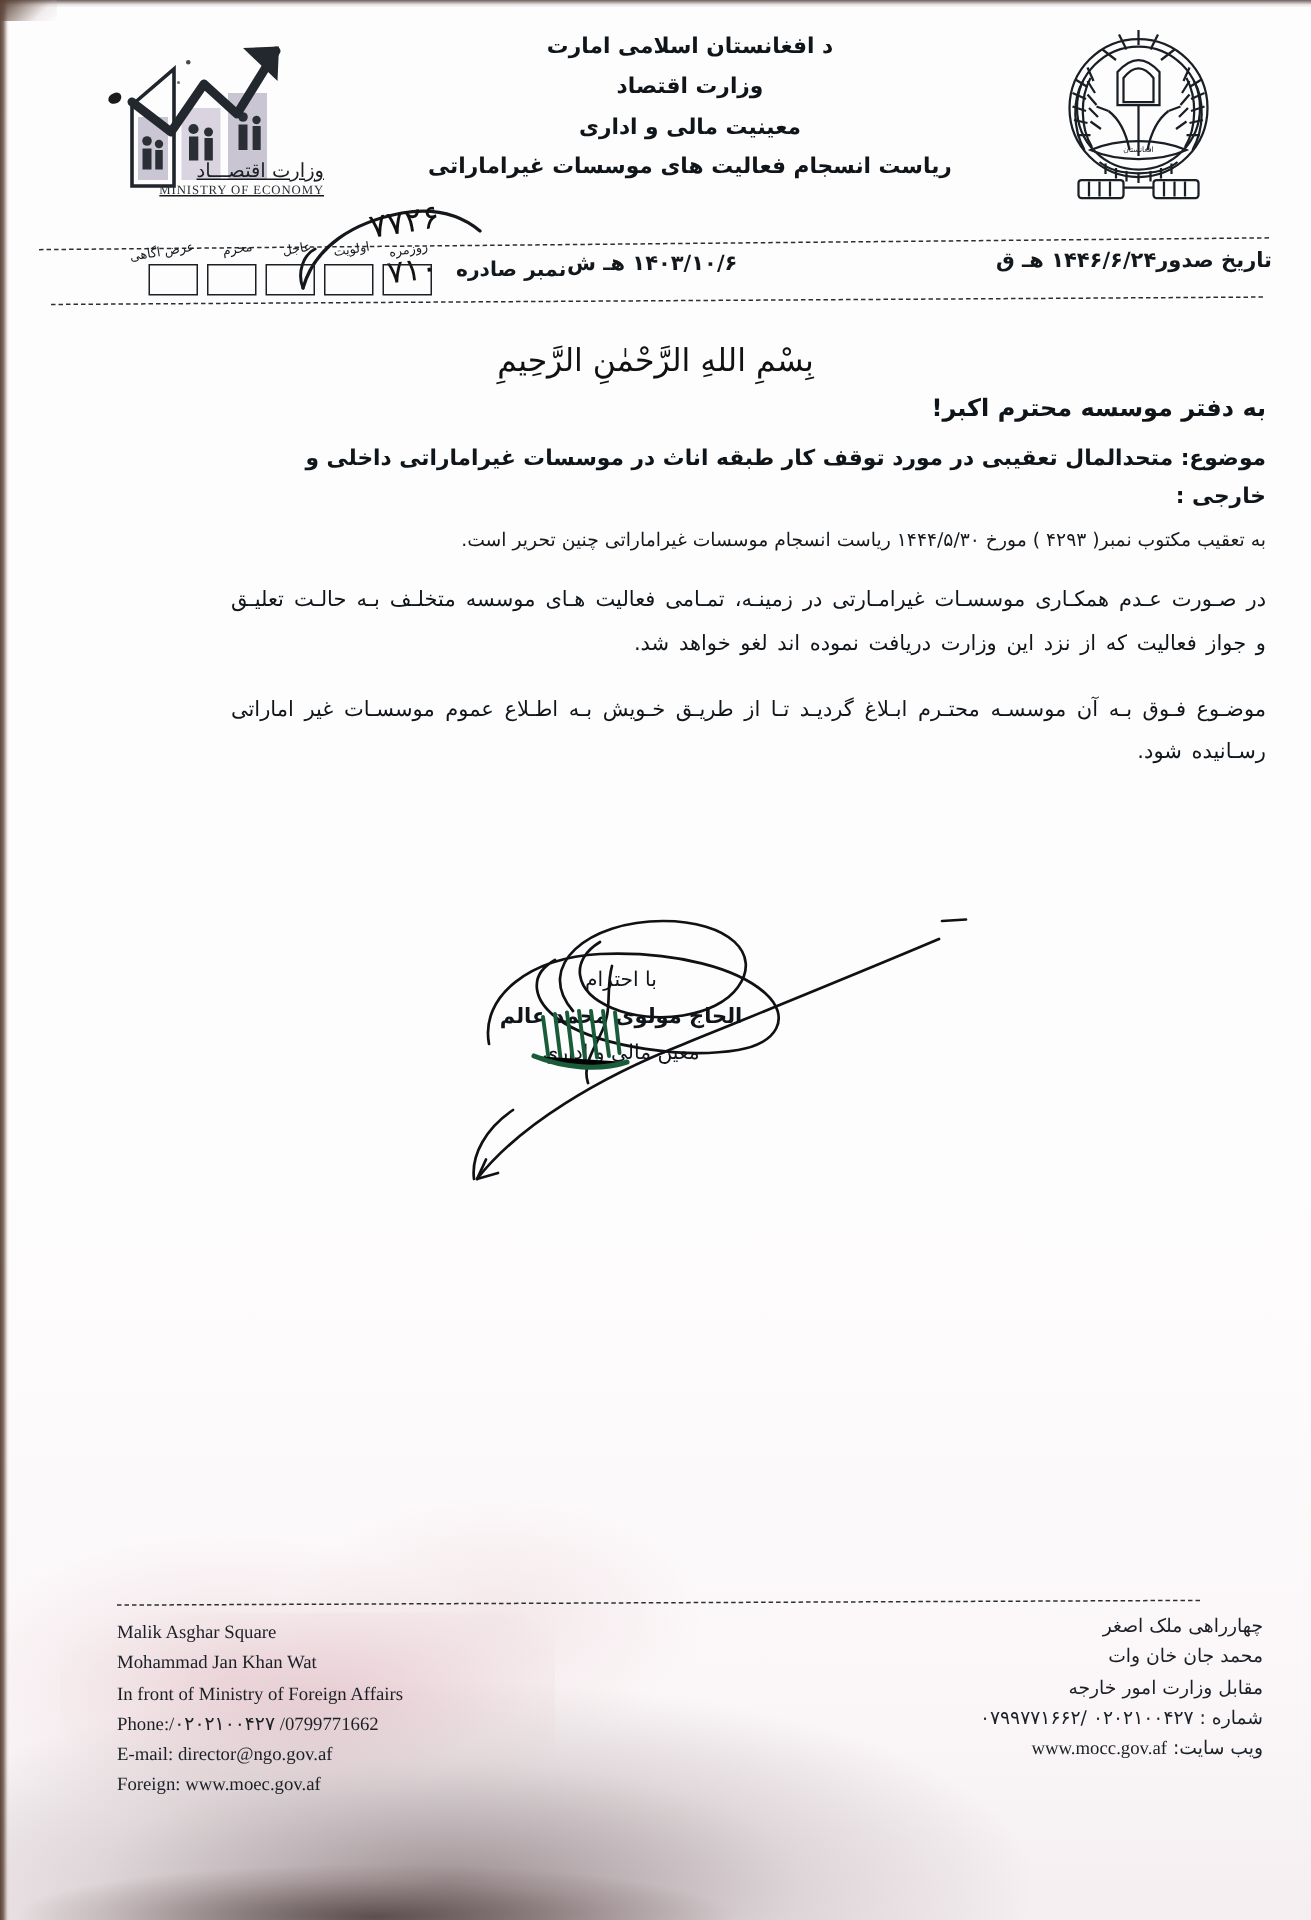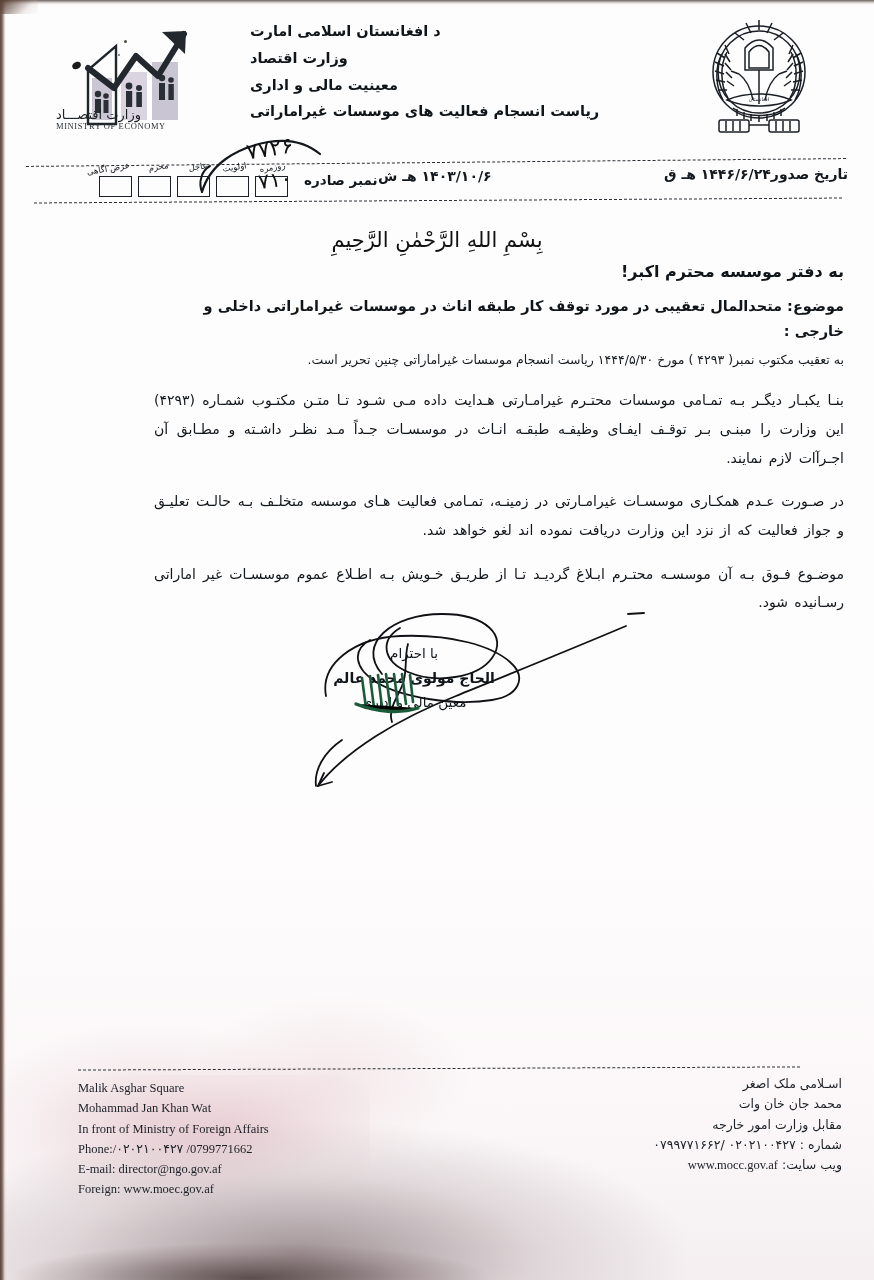--- a/index.html
+++ b/index.html
@@ -50,7 +50,7 @@
 
   .header-titles {
     position: absolute; left: 250px; top: 18px; width: 420px;
-    text-align: left; direction: rtl;
+    text-align: center; direction: rtl;
   }
   .header-titles div { font-size: 14.5px; line-height: 1.85; font-weight: 700; color: #10151a; }
 

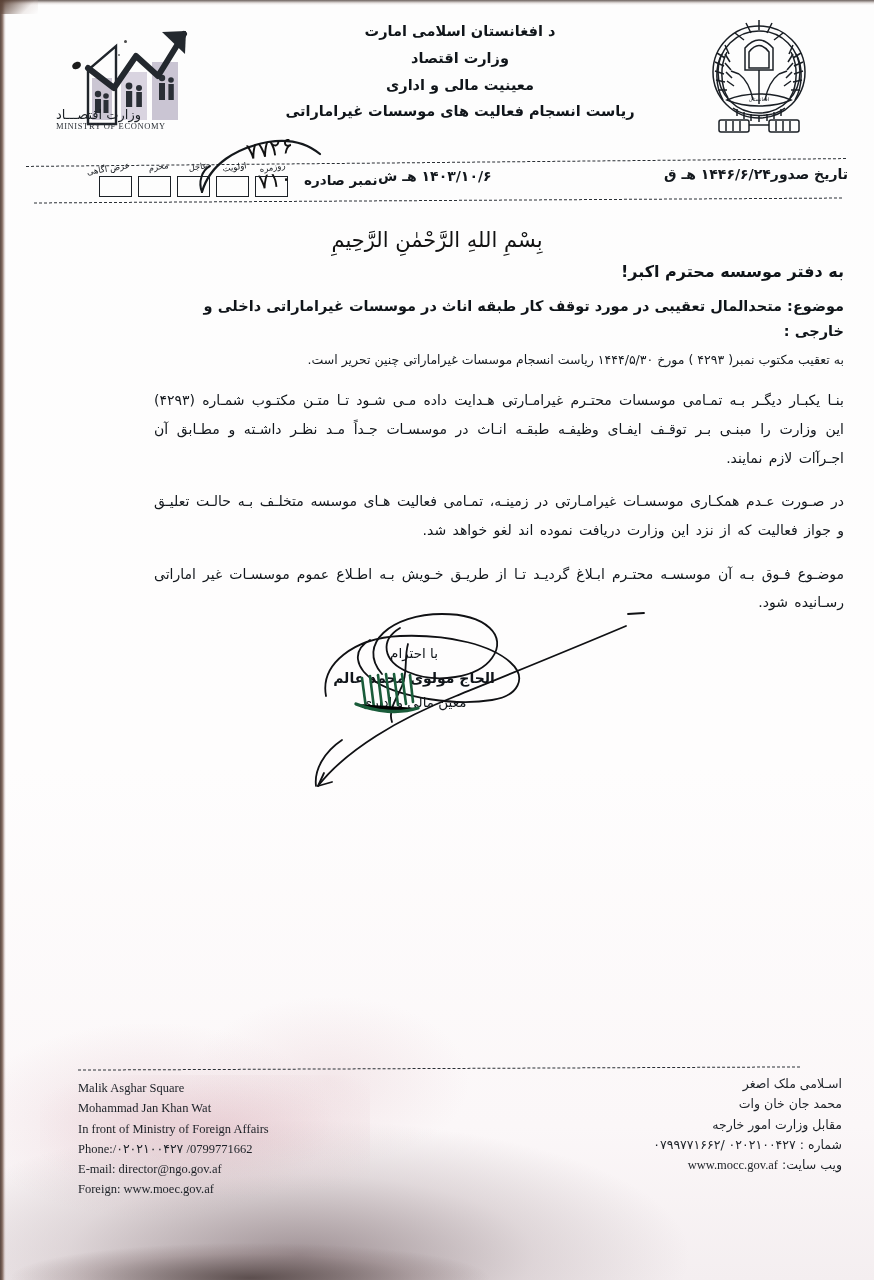--- a/index.html
+++ b/index.html
@@ -43,7 +43,7 @@
   .logo-moe svg { display:block; }
   .logo-caption {
     position: absolute; left: 56px; top: 108px; width: 160px;
-    text-align: left; line-height: 1.05;
+    text-align: right; line-height: 1.05; text-decoration: underline;
   }
   .logo-caption .fa { font-size: 13px; color: #1c2126; letter-spacing: .5px; }
   .logo-caption .en { font-size: 8.5px; color: #2a2f35; letter-spacing: .6px; font-family: "Liberation Serif", serif; }

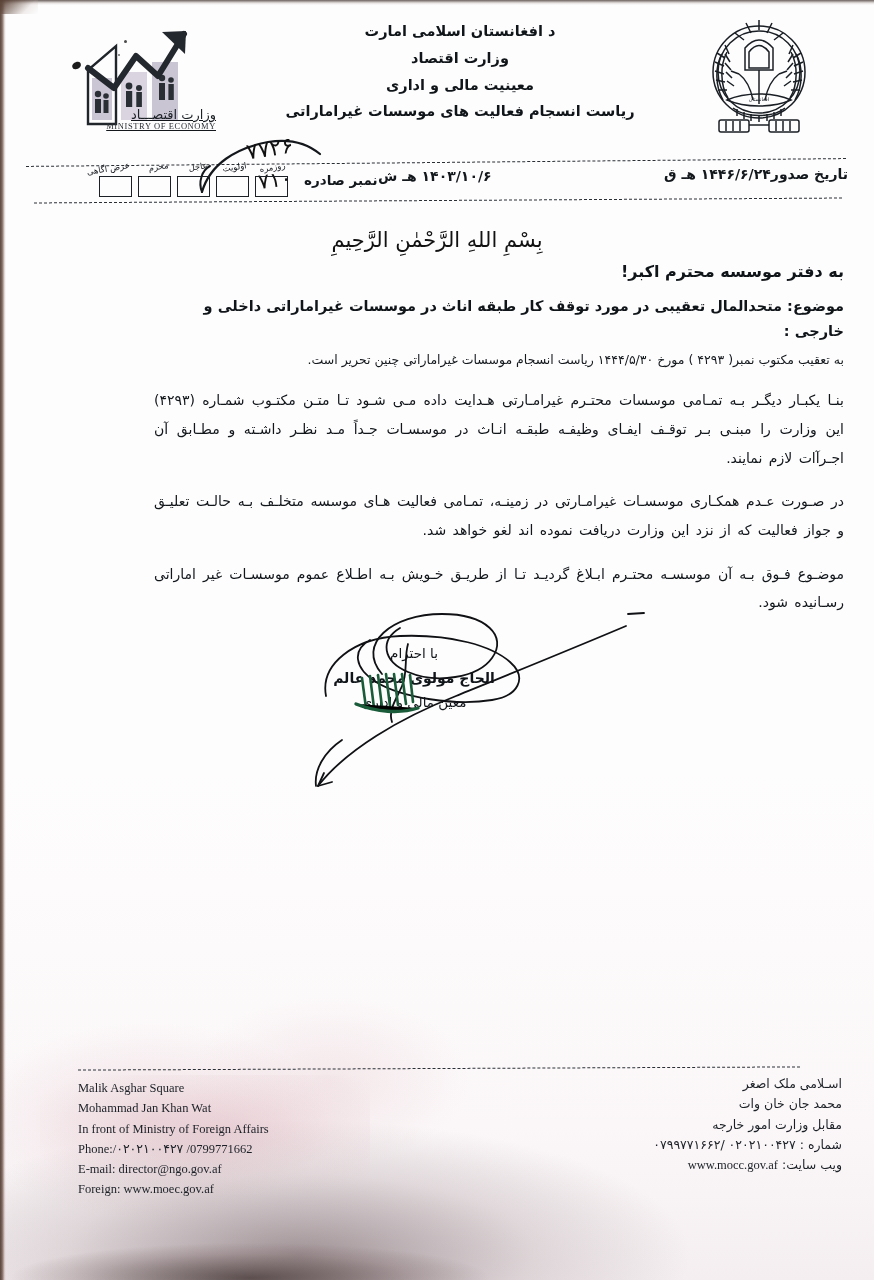--- a/index.html
+++ b/index.html
@@ -308,7 +308,6 @@
     <div class="salutation">به دفتر موسسه محترم اکبر!</div>
     <div class="subject">موضوع: متحدالمال تعقیبی در مورد توقف کار طبقه اناث در موسسات غیراماراتی داخلی و خارجی :</div>
     <div class="ref">به تعقیب مکتوب نمبر( ۴۲۹۳ ) مورخ ۱۴۴۴/۵/۳۰ ریاست انسجام موسسات غیراماراتی چنین تحریر است.</div>
-    <div class="para">بنـا یکبـار دیگـر بـه تمـامی موسسات محتـرم غیرامـارتی هـدایت داده مـی شـود تـا متـن مکتـوب شمـاره (۴۲۹۳) این وزارت را مبنـی بـر توقـف ایفـای وظیفـه طبقـه انـاث در موسسـات جـداً مـد نظـر داشـته و مطـابق آن اجـرآات لازم نمایند.</div>
     <div class="para">در صـورت عـدم همکـاری موسسـات غیرامـارتی در زمینـه، تمـامی فعالیت هـای موسسه متخلـف بـه حالـت تعلیـق و جواز فعالیت که از نزد این وزارت دریافت نموده اند لغو خواهد شد.</div>
     <div class="para">موضـوع فـوق بـه آن موسسـه محتـرم ابـلاغ گردیـد تـا از طریـق خـویش بـه اطـلاع عموم موسسـات غیر اماراتی رسـانیده شود.</div>
   </div>

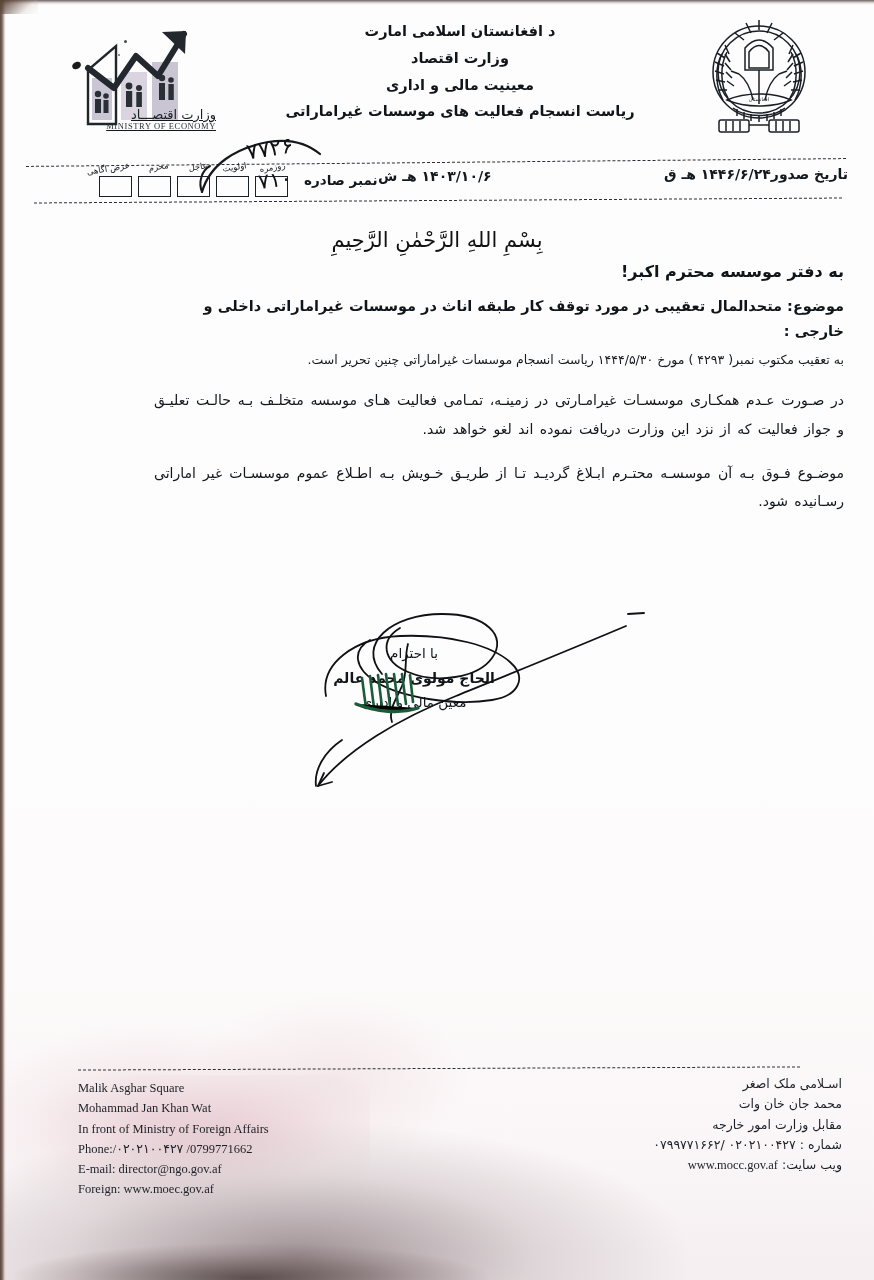--- a/index.html
+++ b/index.html
@@ -355,7 +355,7 @@
   </div>
 
   <div class="footer-fa">
-    <div>اسـلامی ملک اصغر</div>
+    <div>چهارراهی ملک اصغر</div>
     <div>محمد جان خان وات</div>
     <div>مقابل وزارت امور خارجه</div>
     <div>شماره : ۰۲۰۲۱۰۰۴۲۷ /۰۷۹۹۷۷۱۶۶۲</div>

